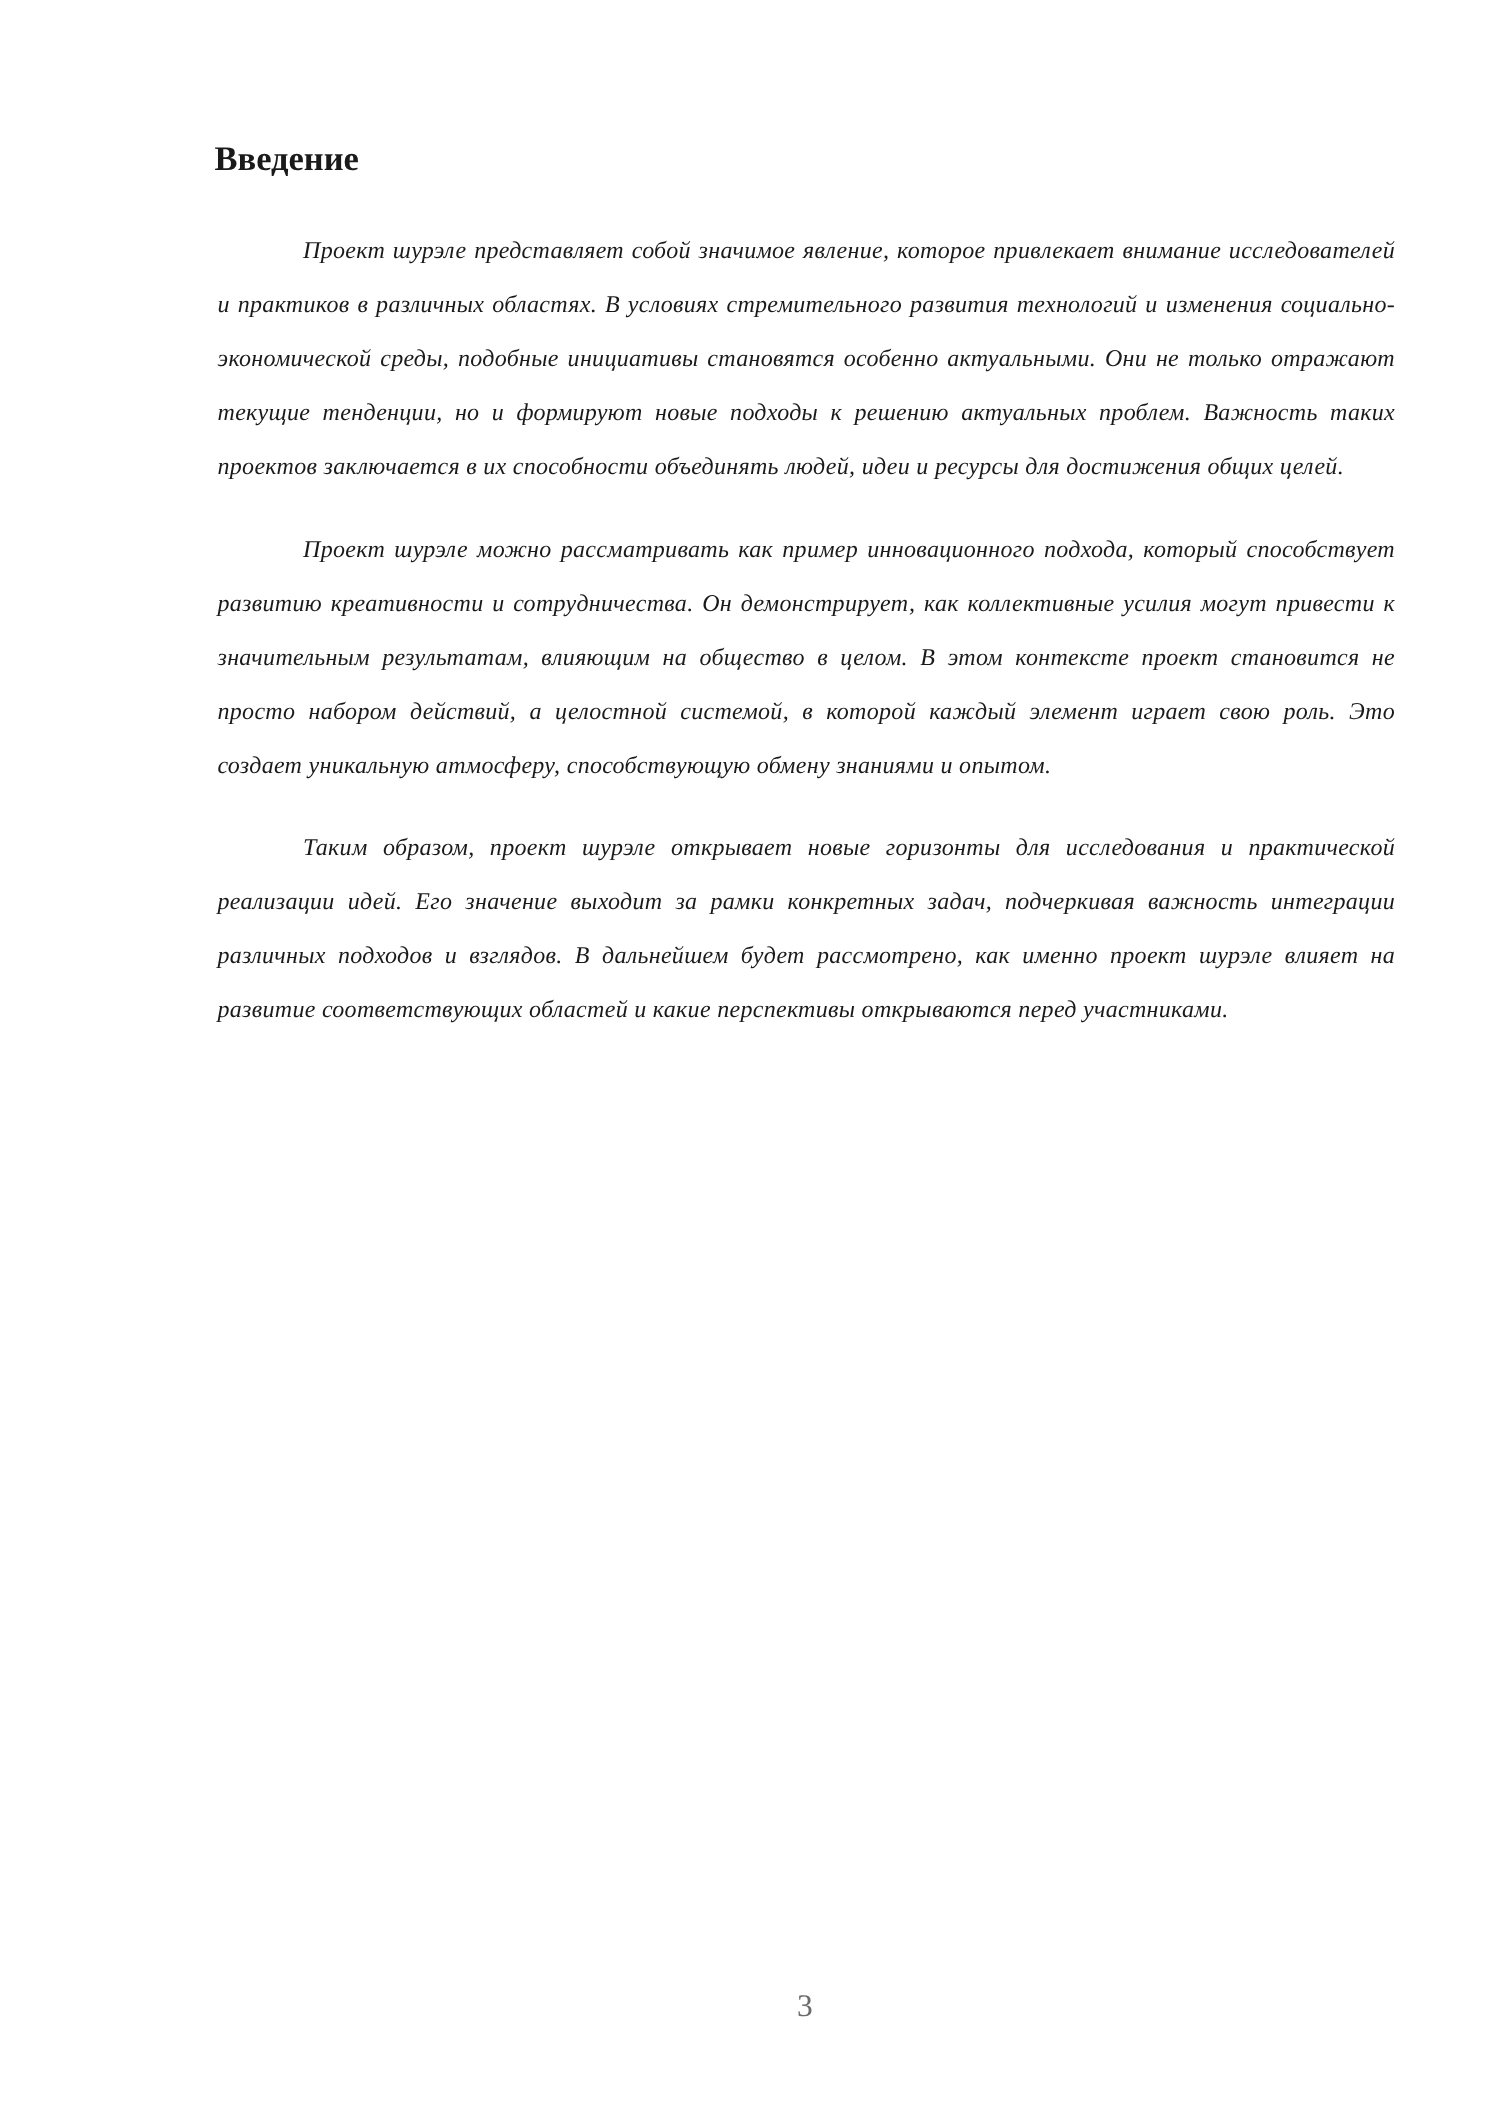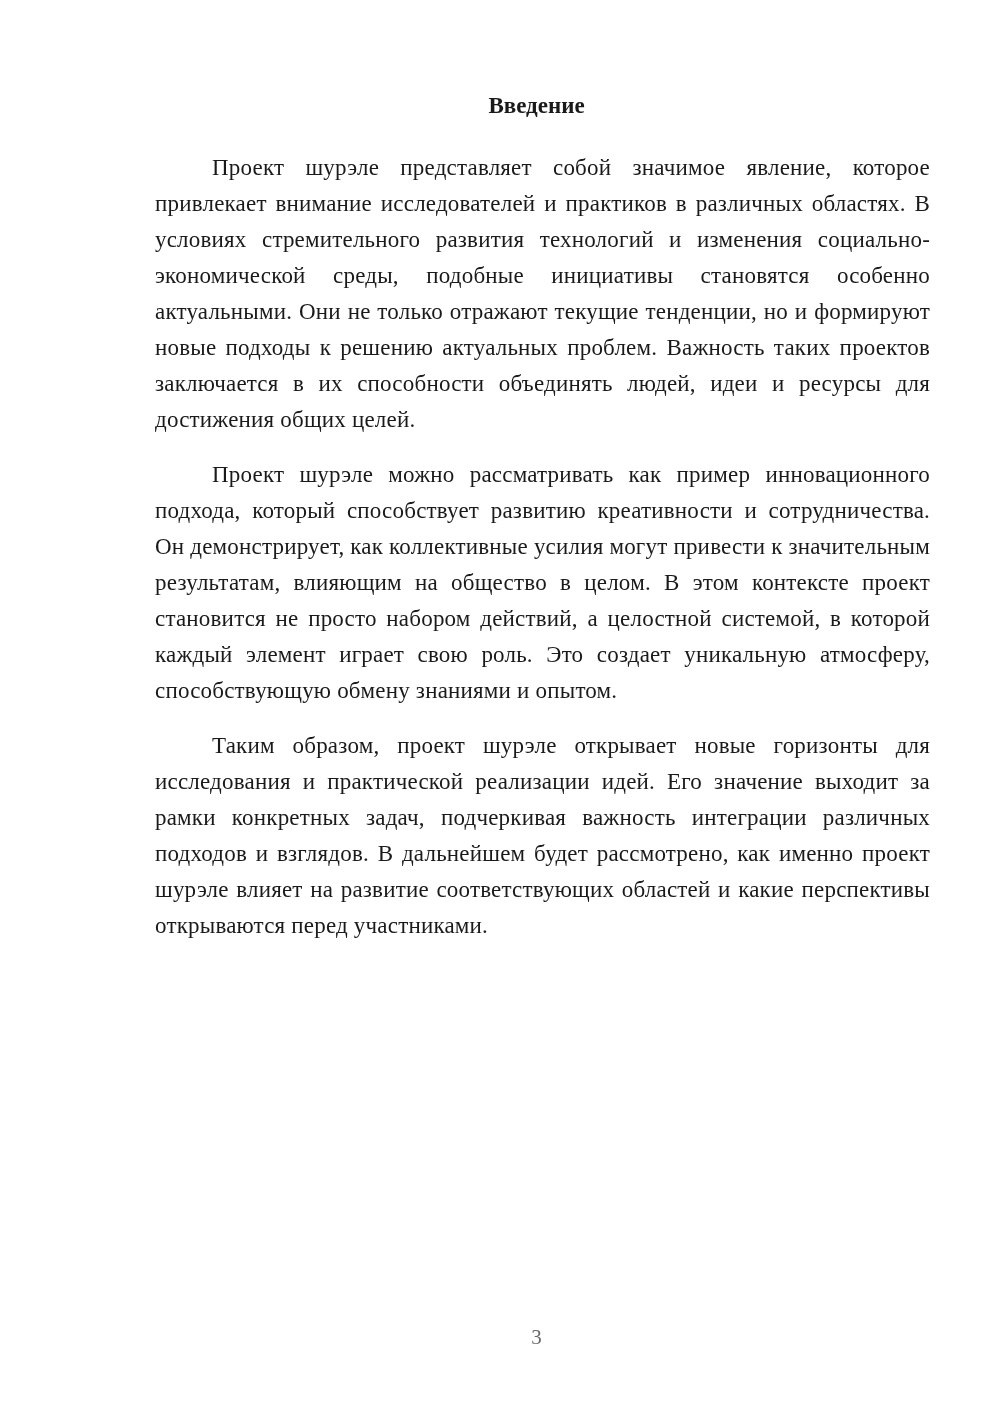--- a/index.html
+++ b/index.html
@@ -26,7 +26,7 @@
   .doc-title {
     font-size: 23px;
     font-weight: bold;
-    text-align: center;
+    text-align: left;
     line-height: 36px;
     margin: 0 0 26px 0;
   }

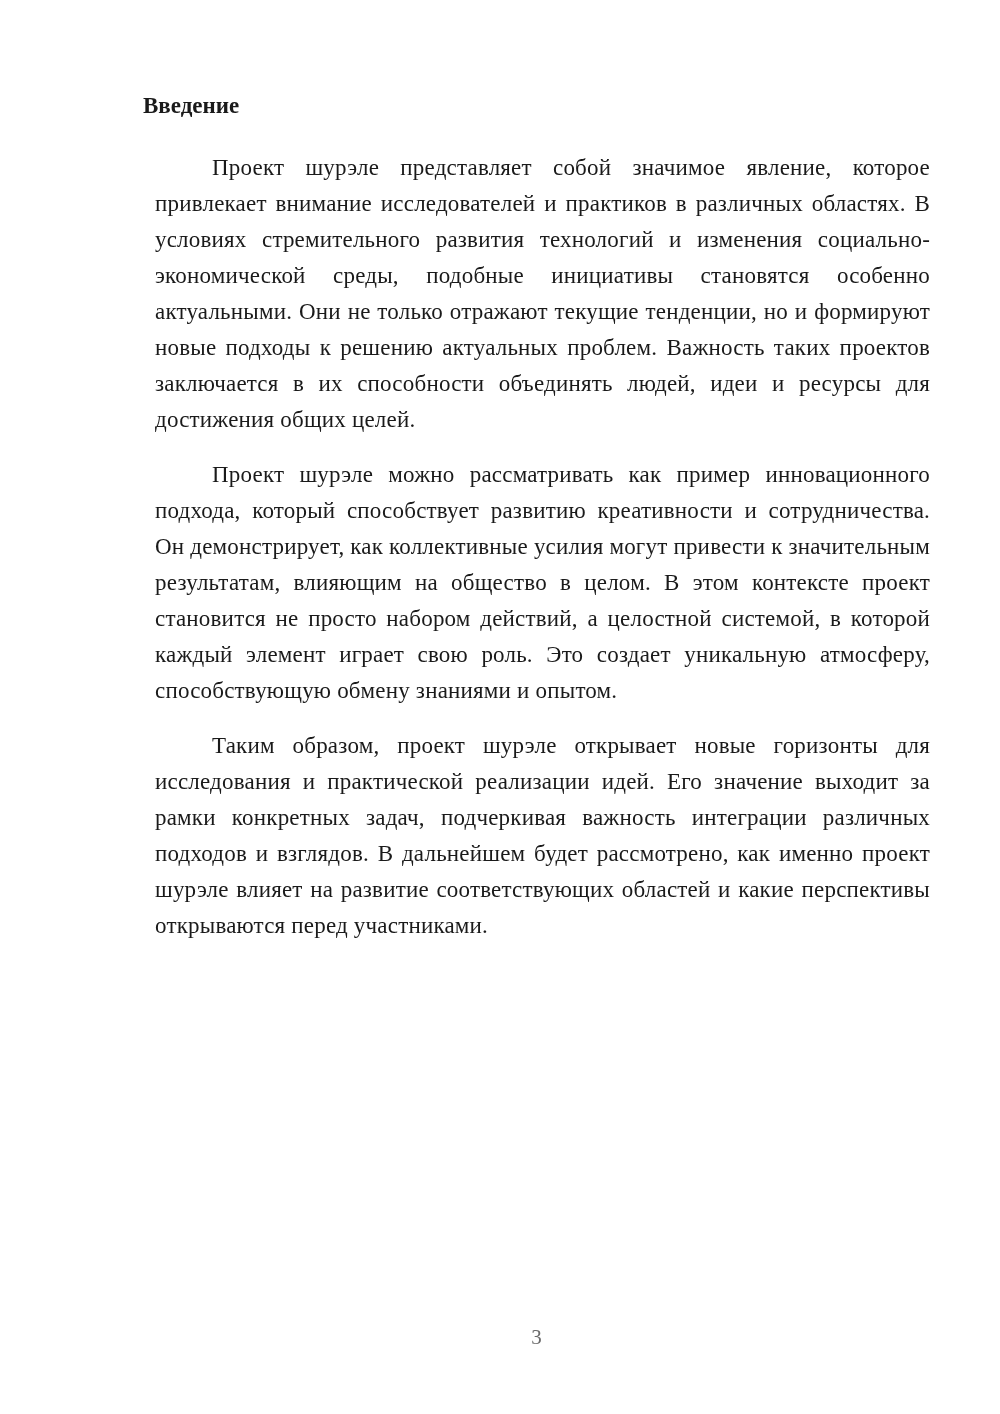--- a/index.html
+++ b/index.html
@@ -31,12 +31,13 @@
     margin: 0 0 26px 0;
   }
   .doc-paragraph {
-    font-size: 23px;
+    font-size: 16px;
     line-height: 36px;
     text-align: justify;
     text-indent: 57px;
-    margin: 0 0 19px 12px;
+    margin: 0 0 19px 2px;
     letter-spacing: 0.2px;
+    font-style: italic;
   }
   .page-footer {
     position: absolute;

